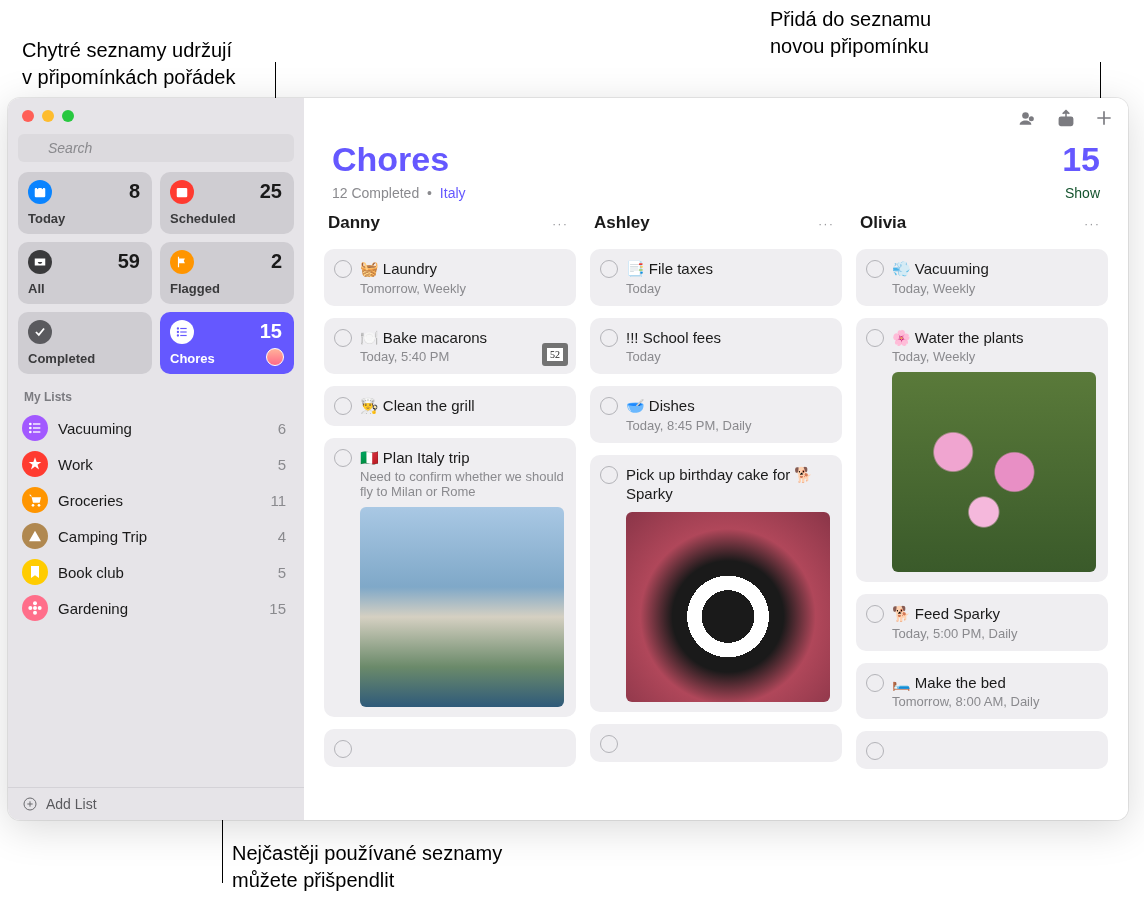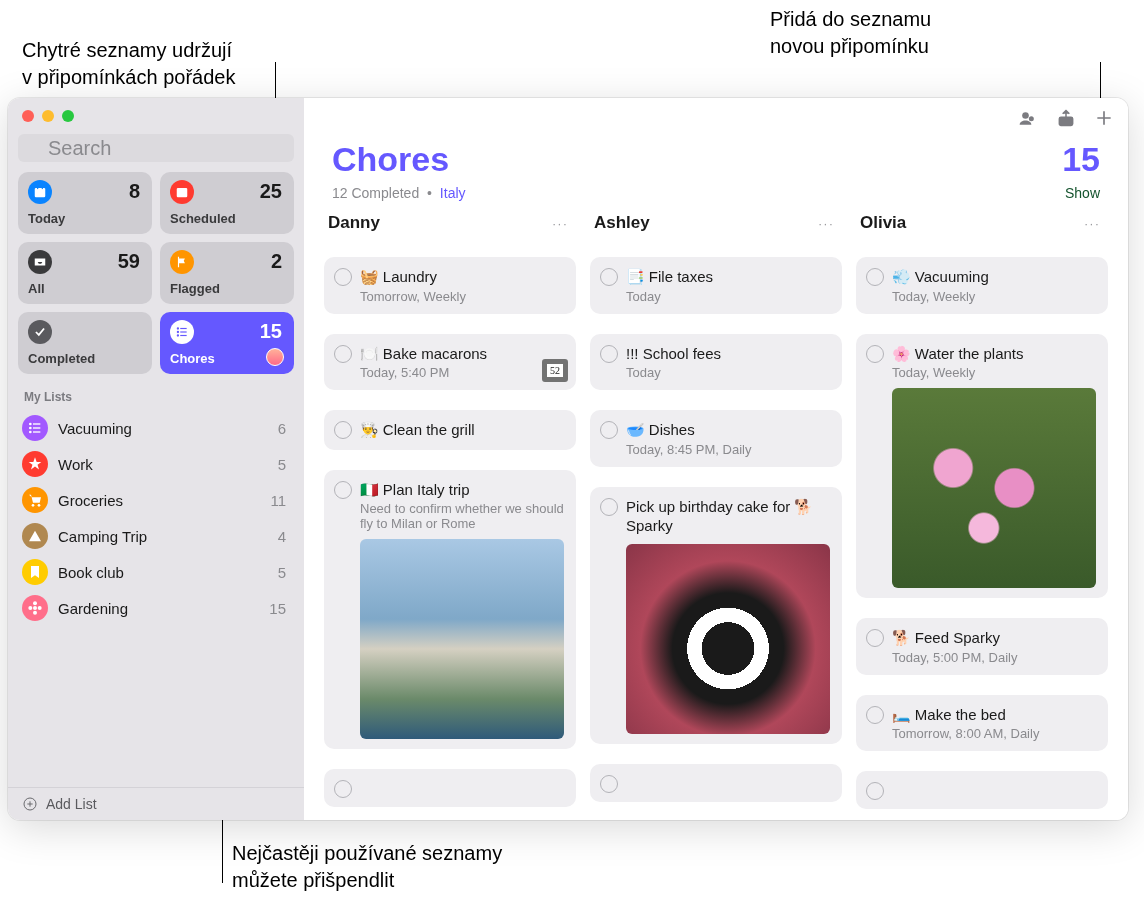--- a/index.html
+++ b/index.html
@@ -34,8 +34,9 @@
 .search-wrap { padding: 0 10px 10px; }
 .search {
   width: 100%; height: 28px; border-radius: 6px; border: none;
-  background: #dcdade; padding: 0 10px 0 30px; font-size: 20px; color: #000000;
+  background: #dcdade; padding: 0 10px 0 30px; font-size: 14px; color: #000000;
   position: relative;
+  font-style: italic;
 }
 .search-box { position: relative; }
 .search-box svg { position: absolute; left: 8px; top: 6px; width: 16px; height: 16px; fill: #8a8a8e; }

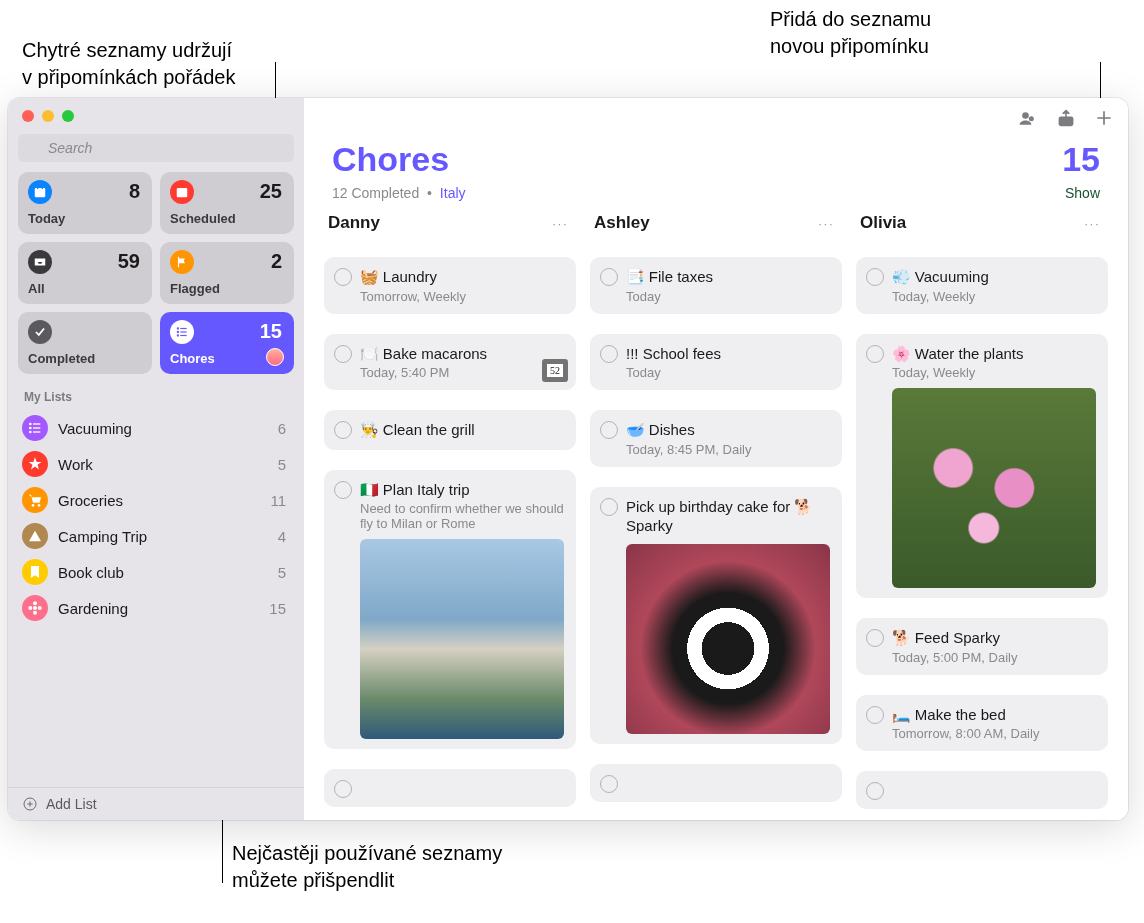--- a/index.html
+++ b/index.html
@@ -76,7 +76,7 @@
 .subhead .show { color: #14532d; cursor: pointer; }
 
 .columns { display: flex; gap: 14px; padding: 0 20px 10px; flex: 1; overflow: hidden; }
-.col { width: 252px; display: flex; flex-direction: column; gap: 20px; }
+.col { width: 252px; display: flex; flex-direction: column; gap: 12px; }
 .col-head { display: flex; justify-content: space-between; align-items: center; padding: 2px 4px 4px; }
 .col-head .person { font-size: 17px; font-weight: 700; }
 .col-head .more { color: #9a9a9e; cursor: pointer; padding: 0 4px; letter-spacing: 1px; }

